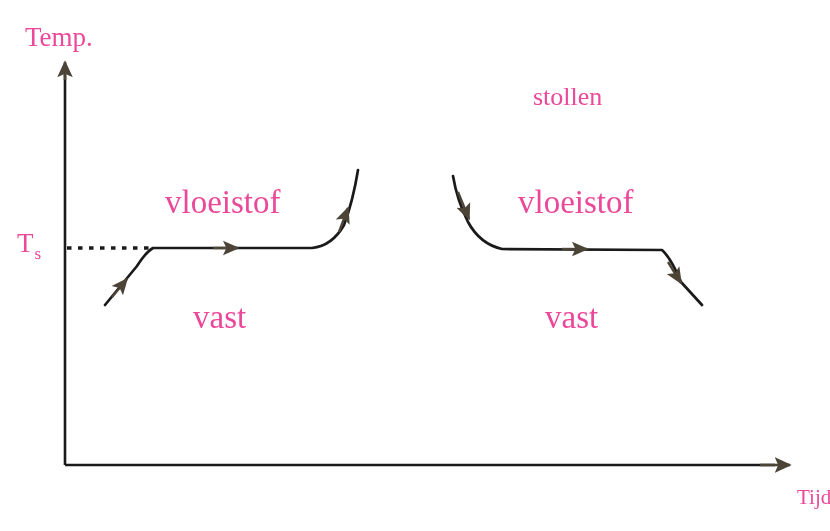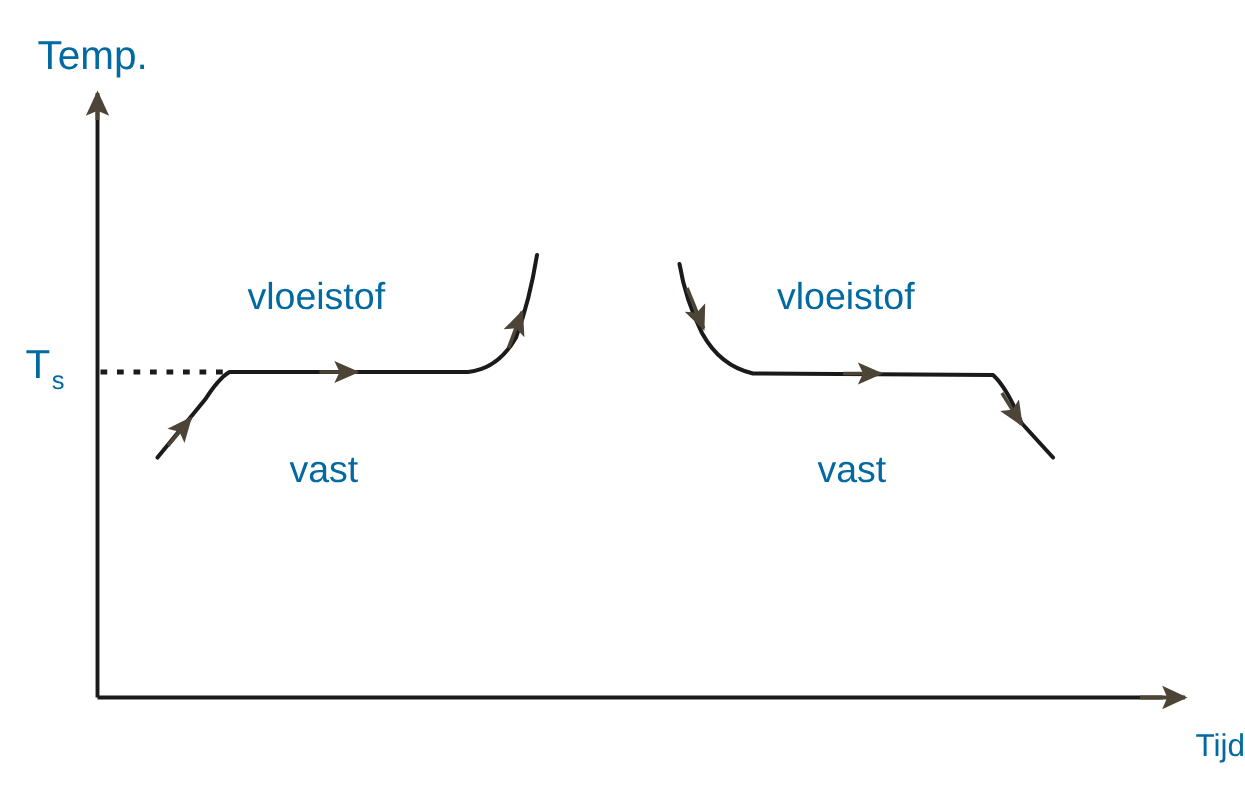--- a/index.html
+++ b/index.html
@@ -27,8 +27,8 @@
   }
   .lbl {
     position: absolute;
-    color: #0369a1;
-    font-family: Liberation Sans, sans-serif;
+    color: #ec4899;
+    font-family: Liberation Serif, serif;
     white-space: nowrap;
     line-height: 1;
     -webkit-font-smoothing: antialiased;

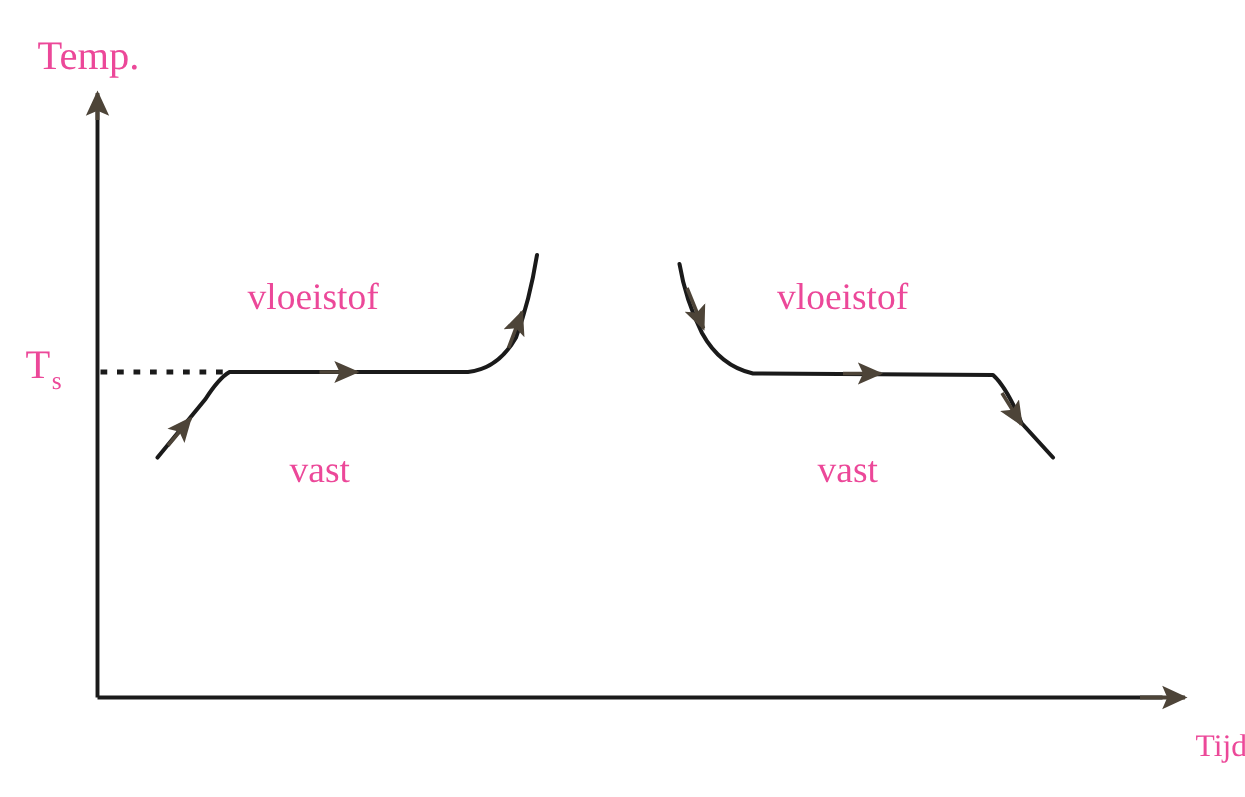--- a/index.html
+++ b/index.html
@@ -111,6 +111,7 @@
     <span>T</span><span class="sub">s</span>
   </div>
 
+  <div class="lbl lbl-phase-title lbl-stollen">stollen</div>
 
   <div class="lbl lbl-state lbl-vloeistof-left">vloeistof</div>
   <div class="lbl lbl-state lbl-vast-left">vast</div>

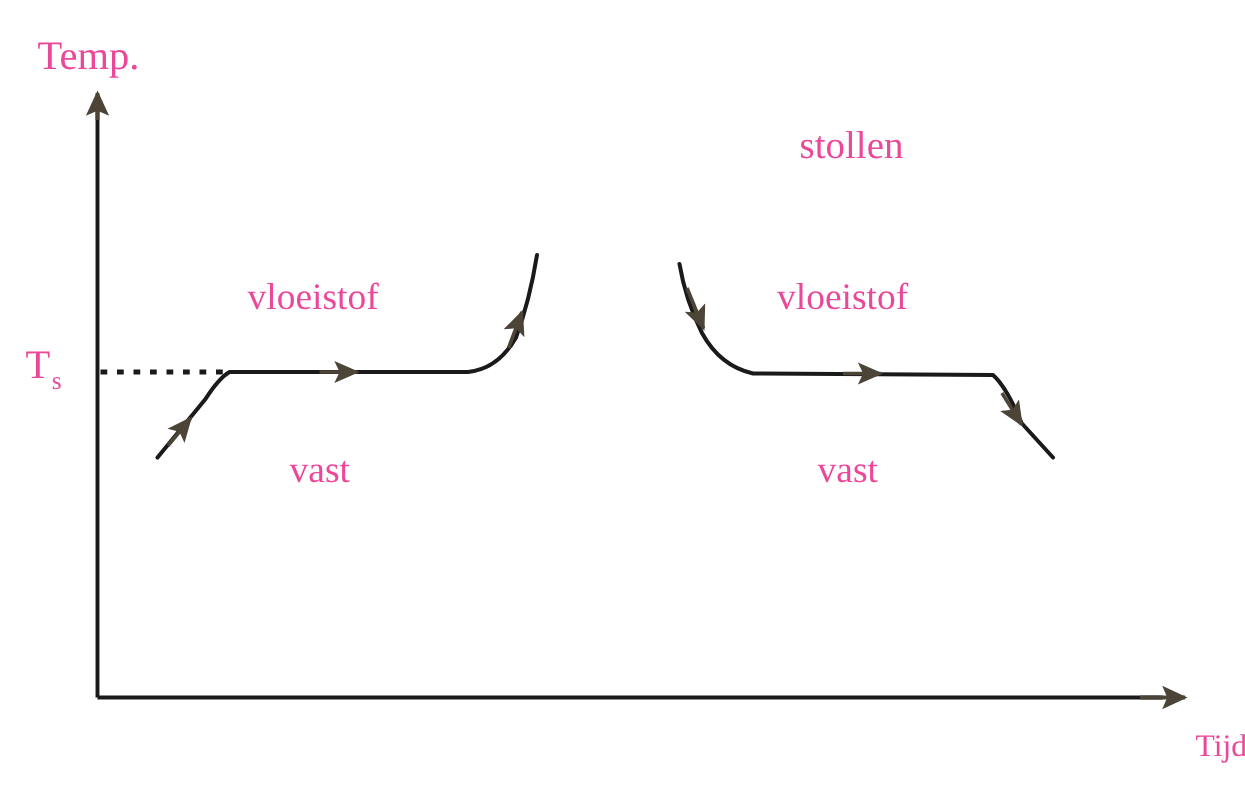--- a/index.html
+++ b/index.html
@@ -49,7 +49,7 @@
   .lbl-smelten { left: 170px; top: 84px; }
   .lbl-stollen { left: 533px; top: 84px; }
   .lbl-state {
-    font-size: 25px;
+    font-size: 33px;
   }
   .lbl-vloeistof-left { left: 165px; top: 186px; }
   .lbl-vloeistof-right { left: 518px; top: 186px; }

